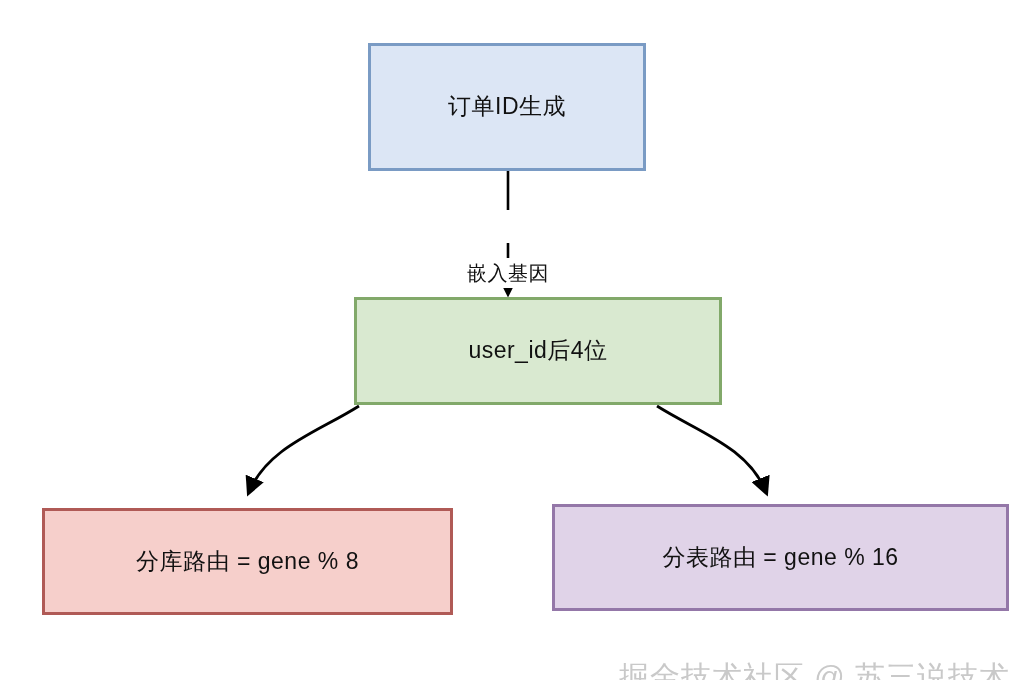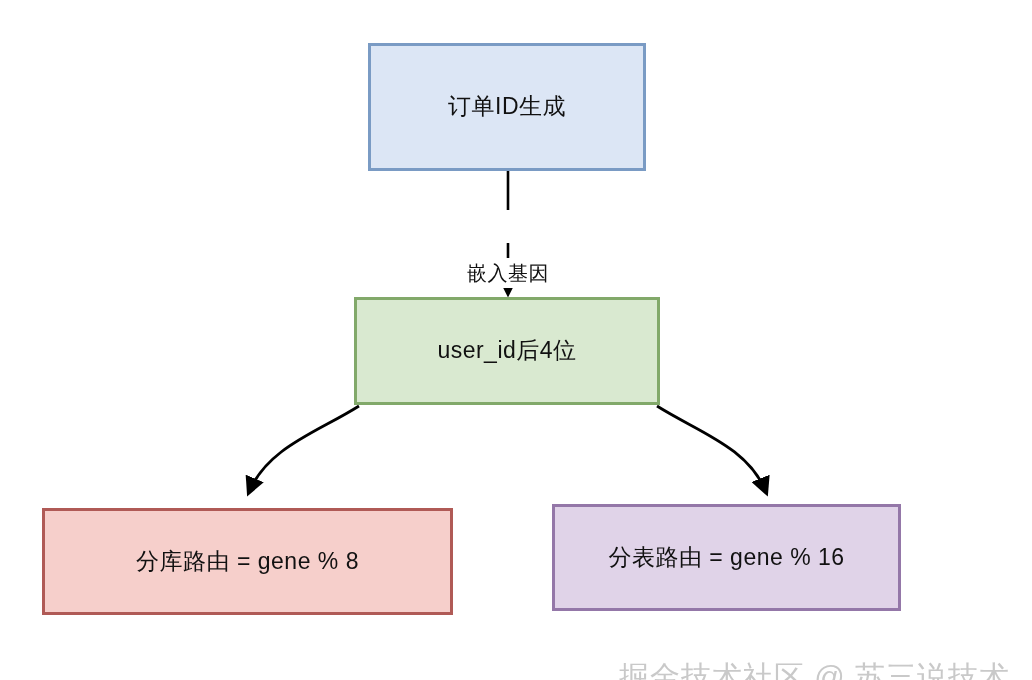--- a/index.html
+++ b/index.html
@@ -51,7 +51,7 @@
   #node-user-gene {
     left: 354px;
     top: 297px;
-    width: 306px;
+    width: 368px;
     height: 108px;
     background: #d9e9d0;
     border: 3px solid #82a96a;

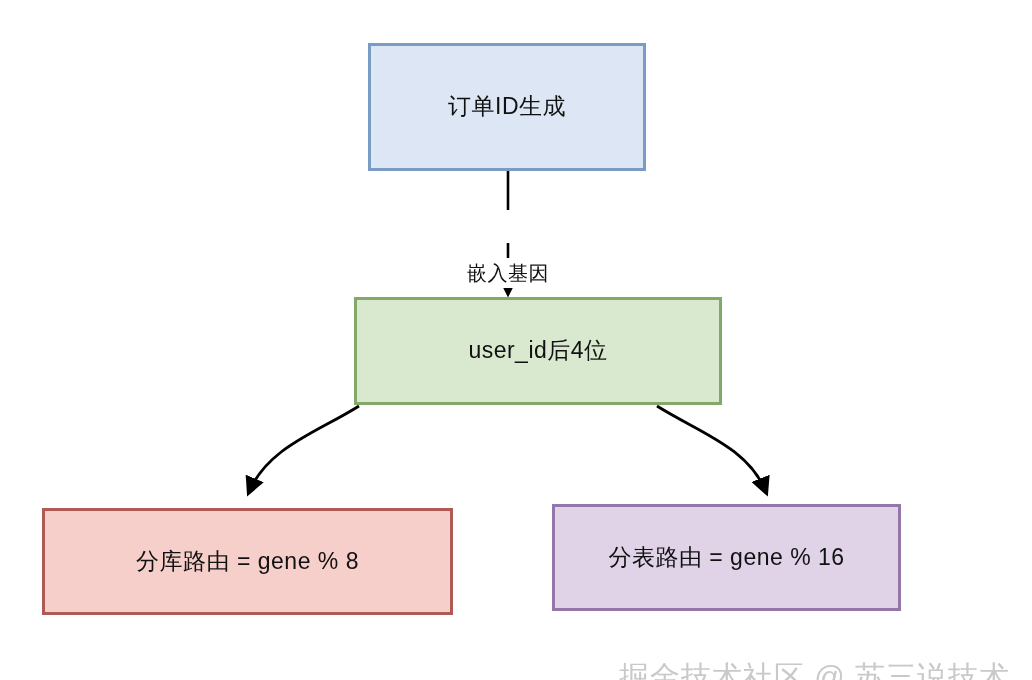--- a/index.html
+++ b/index.html
@@ -69,7 +69,7 @@
   #node-table-route {
     left: 552px;
     top: 504px;
-    width: 349px;
+    width: 457px;
     height: 107px;
     background: #e0d3e8;
     border: 3px solid #9477a8;

